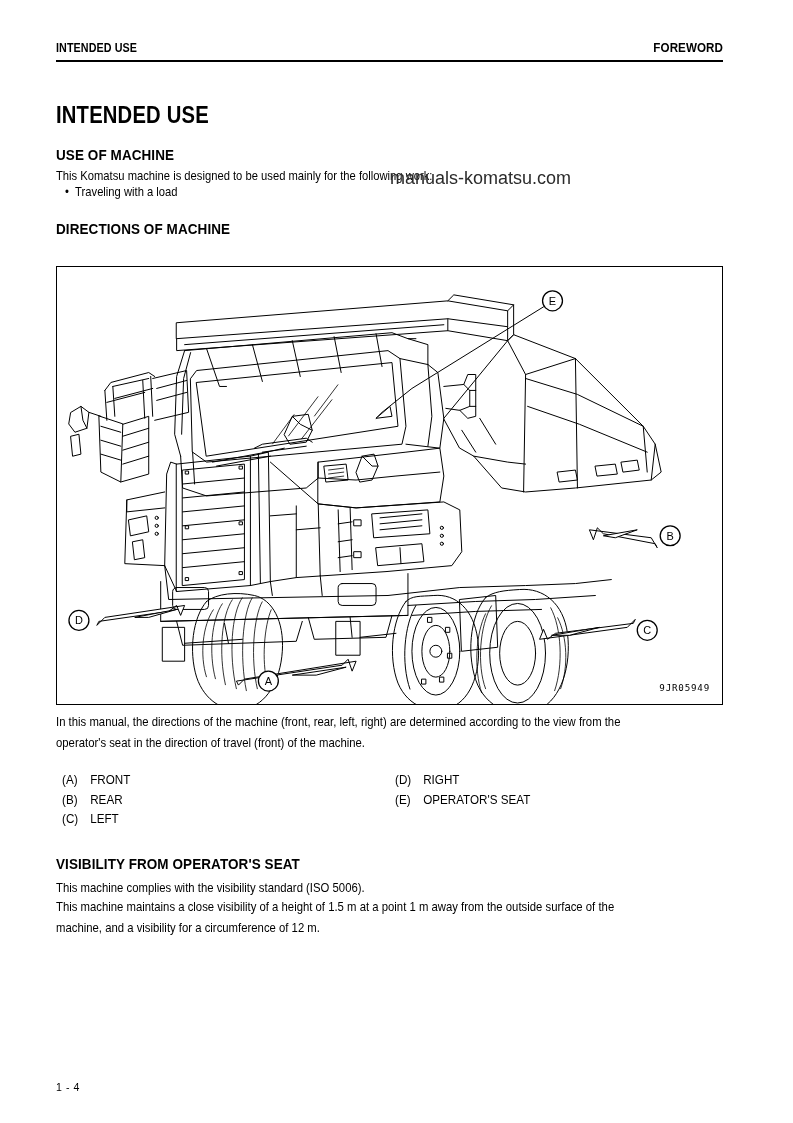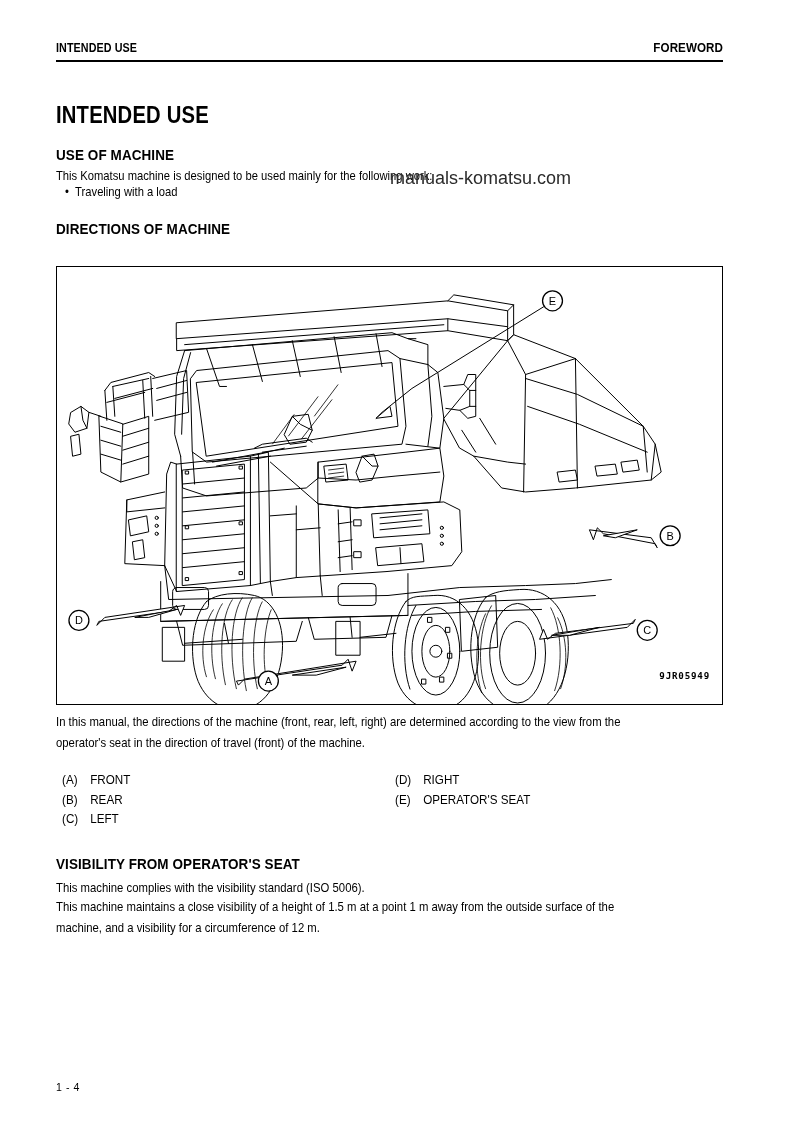--- a/index.html
+++ b/index.html
@@ -138,10 +138,10 @@
   .fig-code {
     position: absolute;
     right: 12px;
-    bottom: 23px;
+    bottom: 11px;
     font-family: "DejaVu Sans Mono", monospace;
     font-size: 9.2px;
-    font-weight: bold;
+    font-weight: normal;
     letter-spacing: 0.8px;
   }
 

